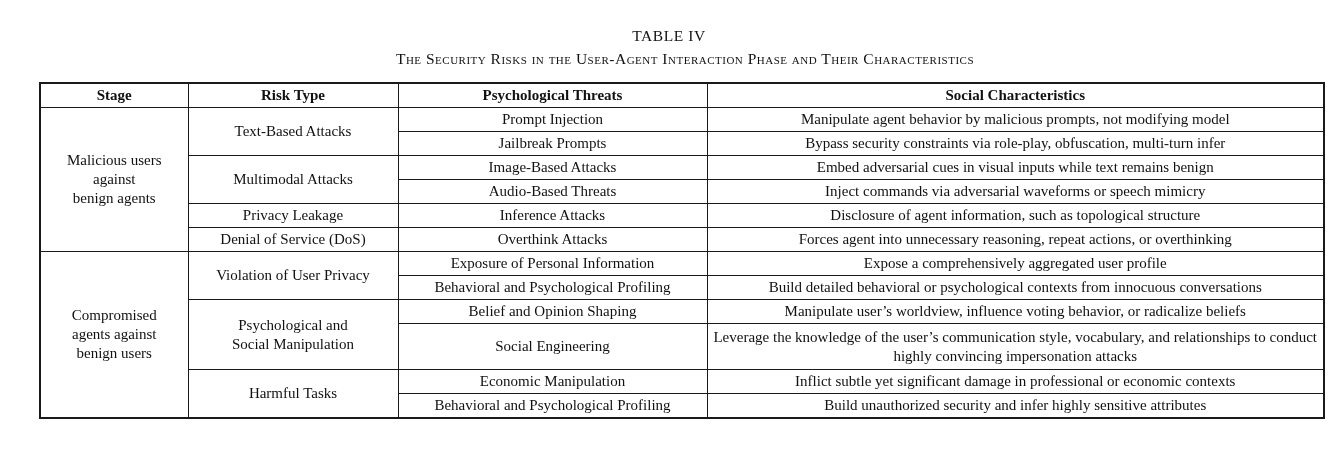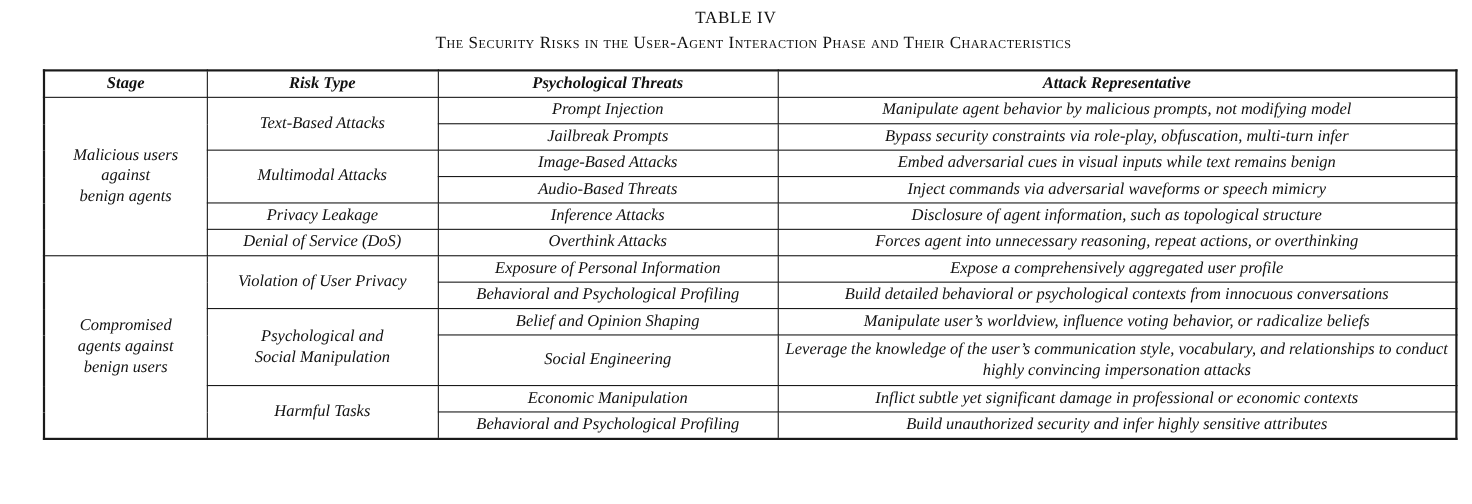--- a/index.html
+++ b/index.html
@@ -20,7 +20,7 @@
   }
   .caption {
     text-align: center;
-    margin-top: 8px;
+    margin-top: 27px;
   }
   .caption-label {
     font-size: 15.5px;

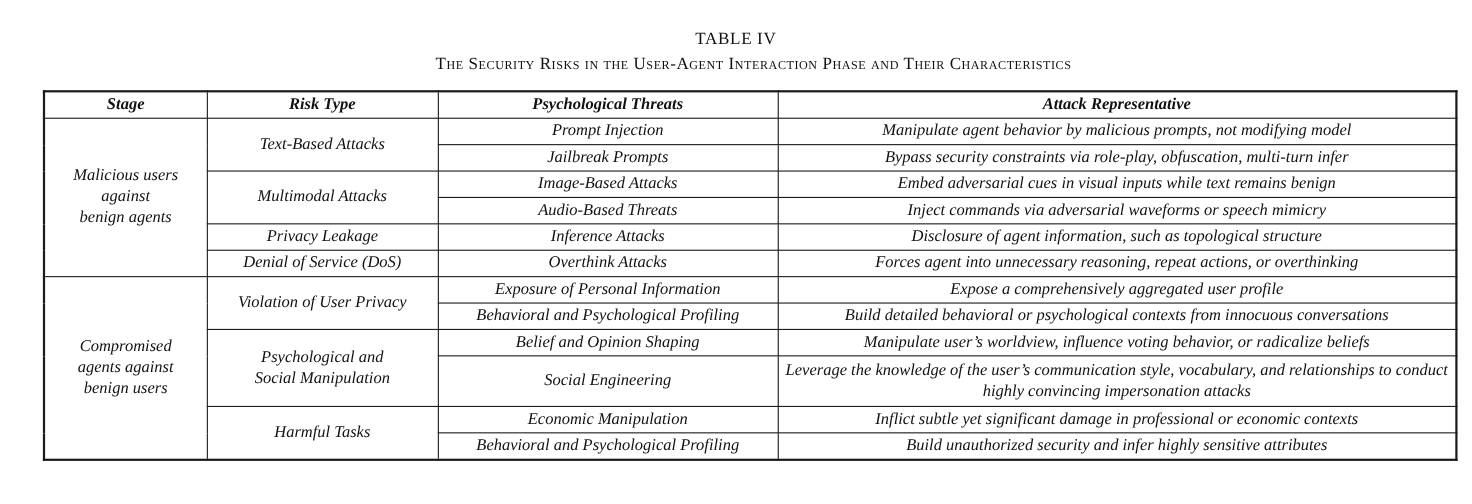--- a/index.html
+++ b/index.html
@@ -42,7 +42,6 @@
     margin-top: 13px;
     width: 1284px;
     border: 2px solid #1a1a1a;
-    font-style: italic;
   }
   .risk-table td, .risk-table th {
     border: 1px solid #1a1a1a;

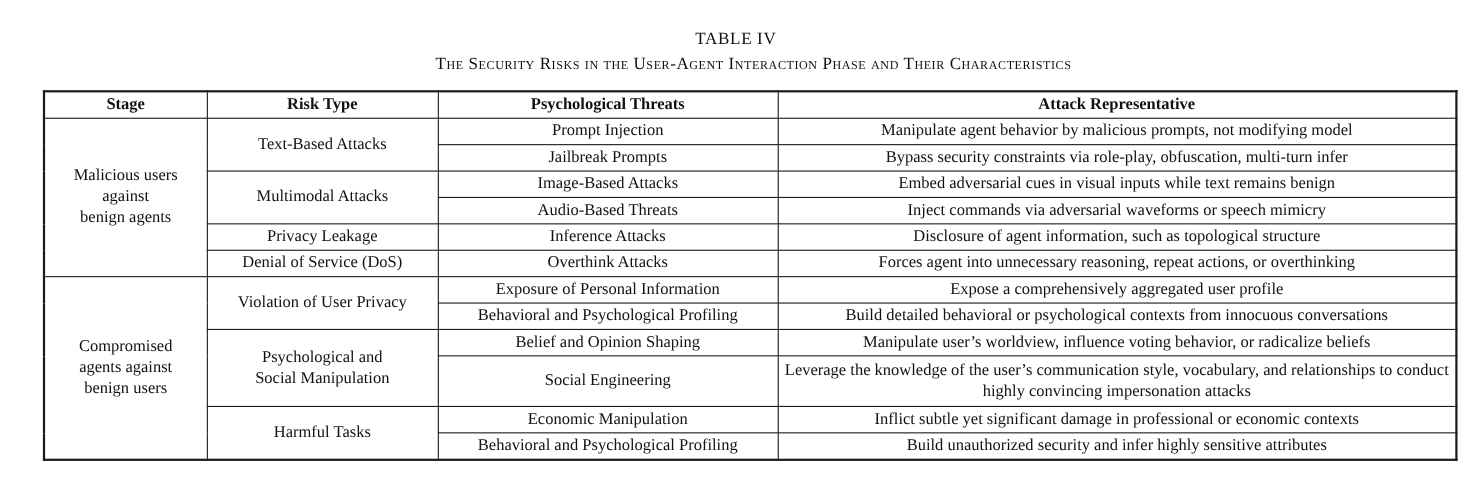--- a/index.html
+++ b/index.html
@@ -83,7 +83,7 @@
         <th>Stage</th>
         <th>Risk Type</th>
         <th>Psychological Threats</th>
-        <th>Attack Representative</th>
+        <th>Social Characteristics</th>
       </tr>
     </thead>
     <tbody>

